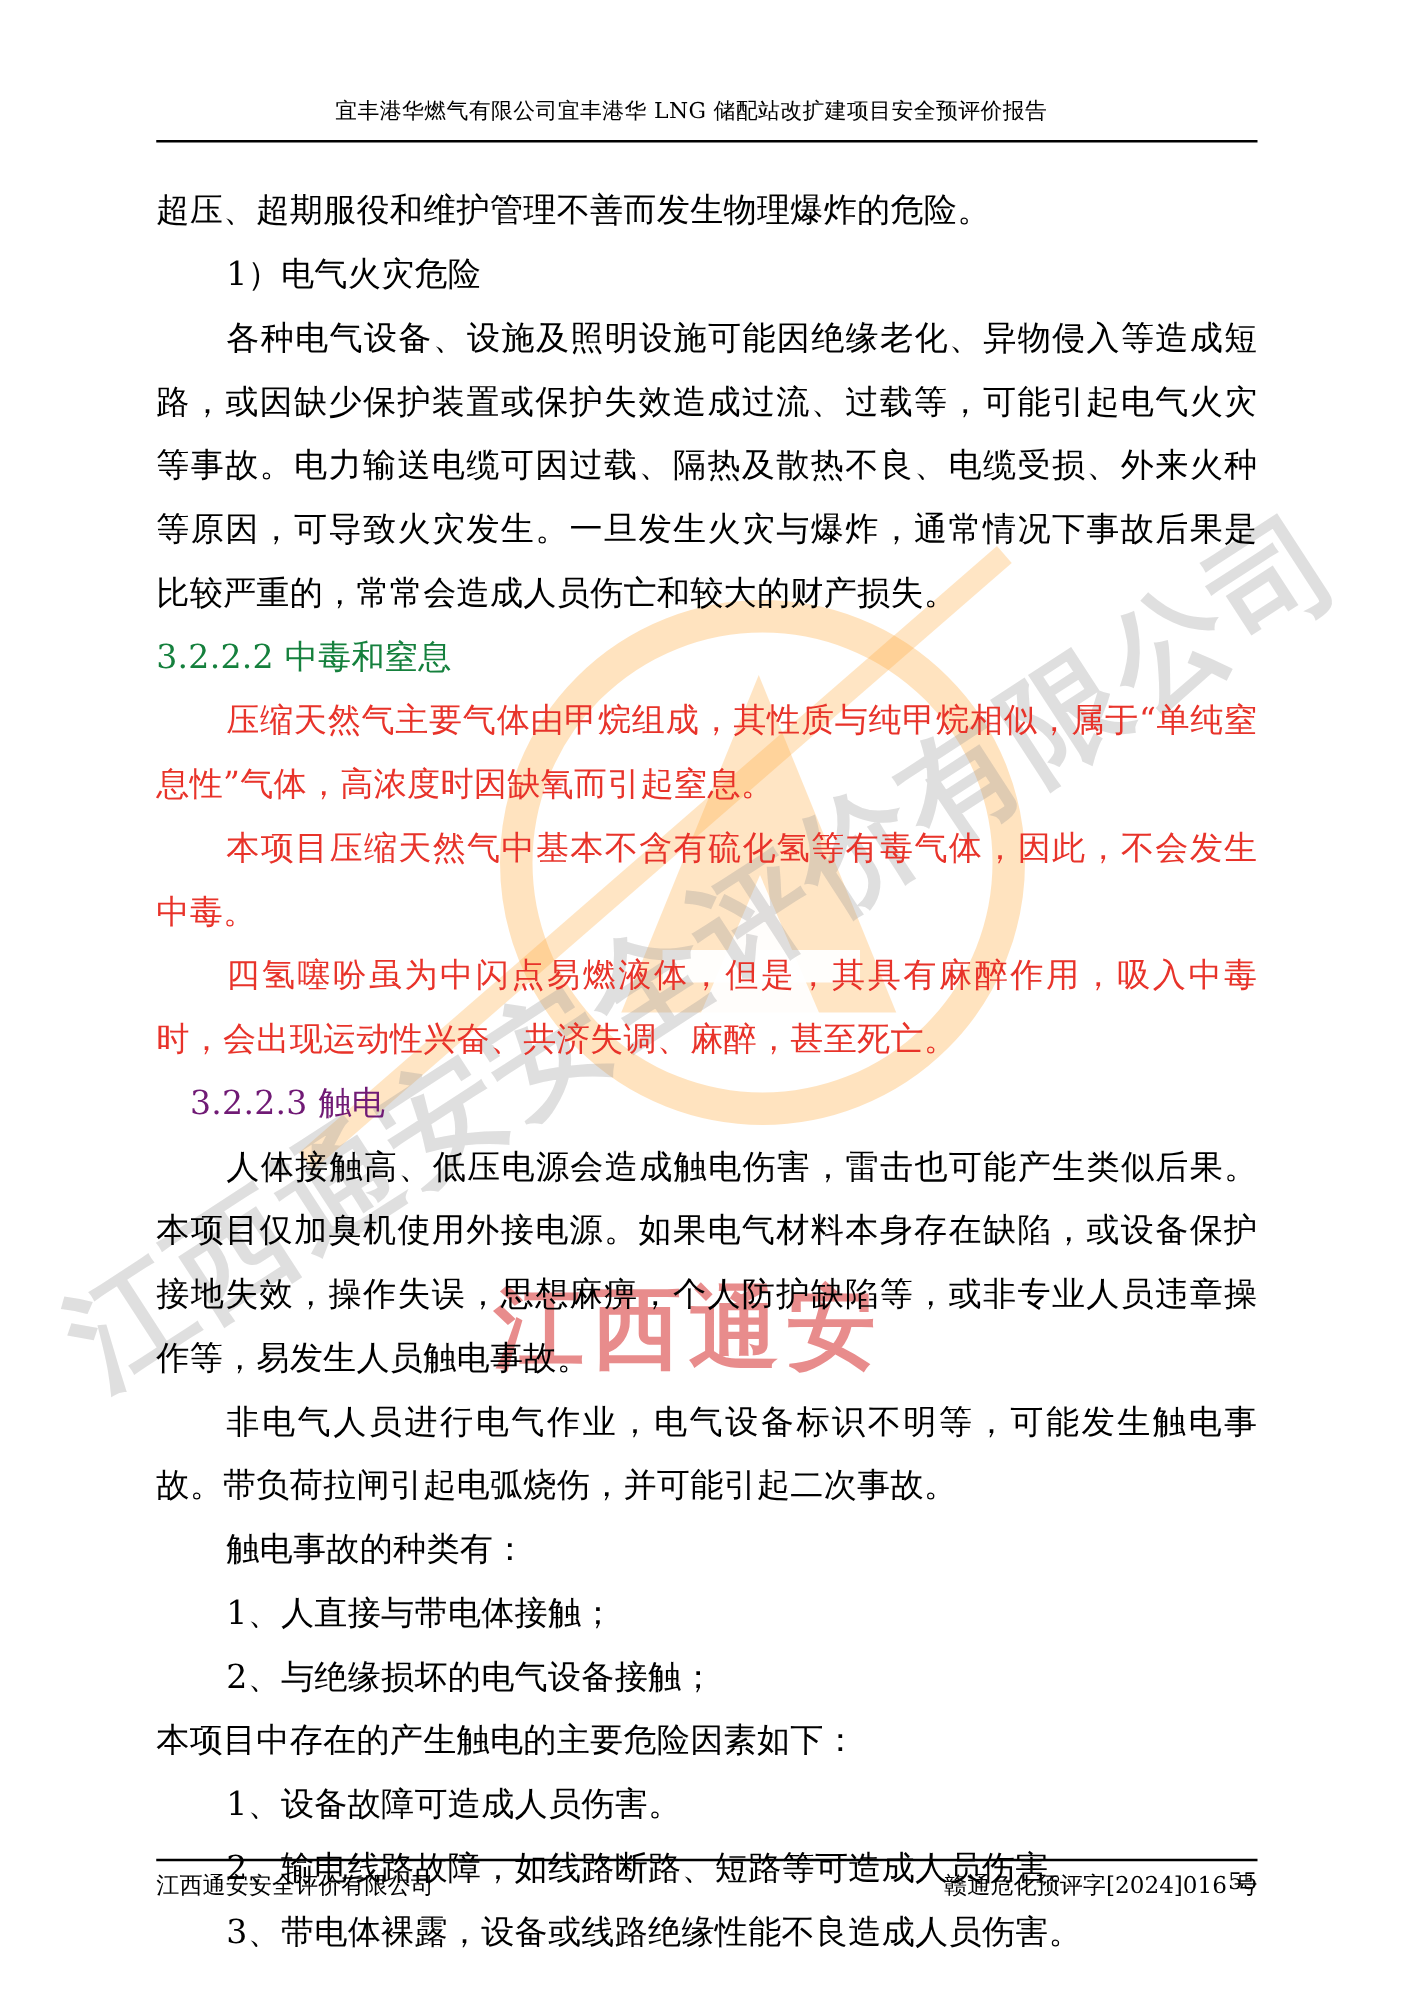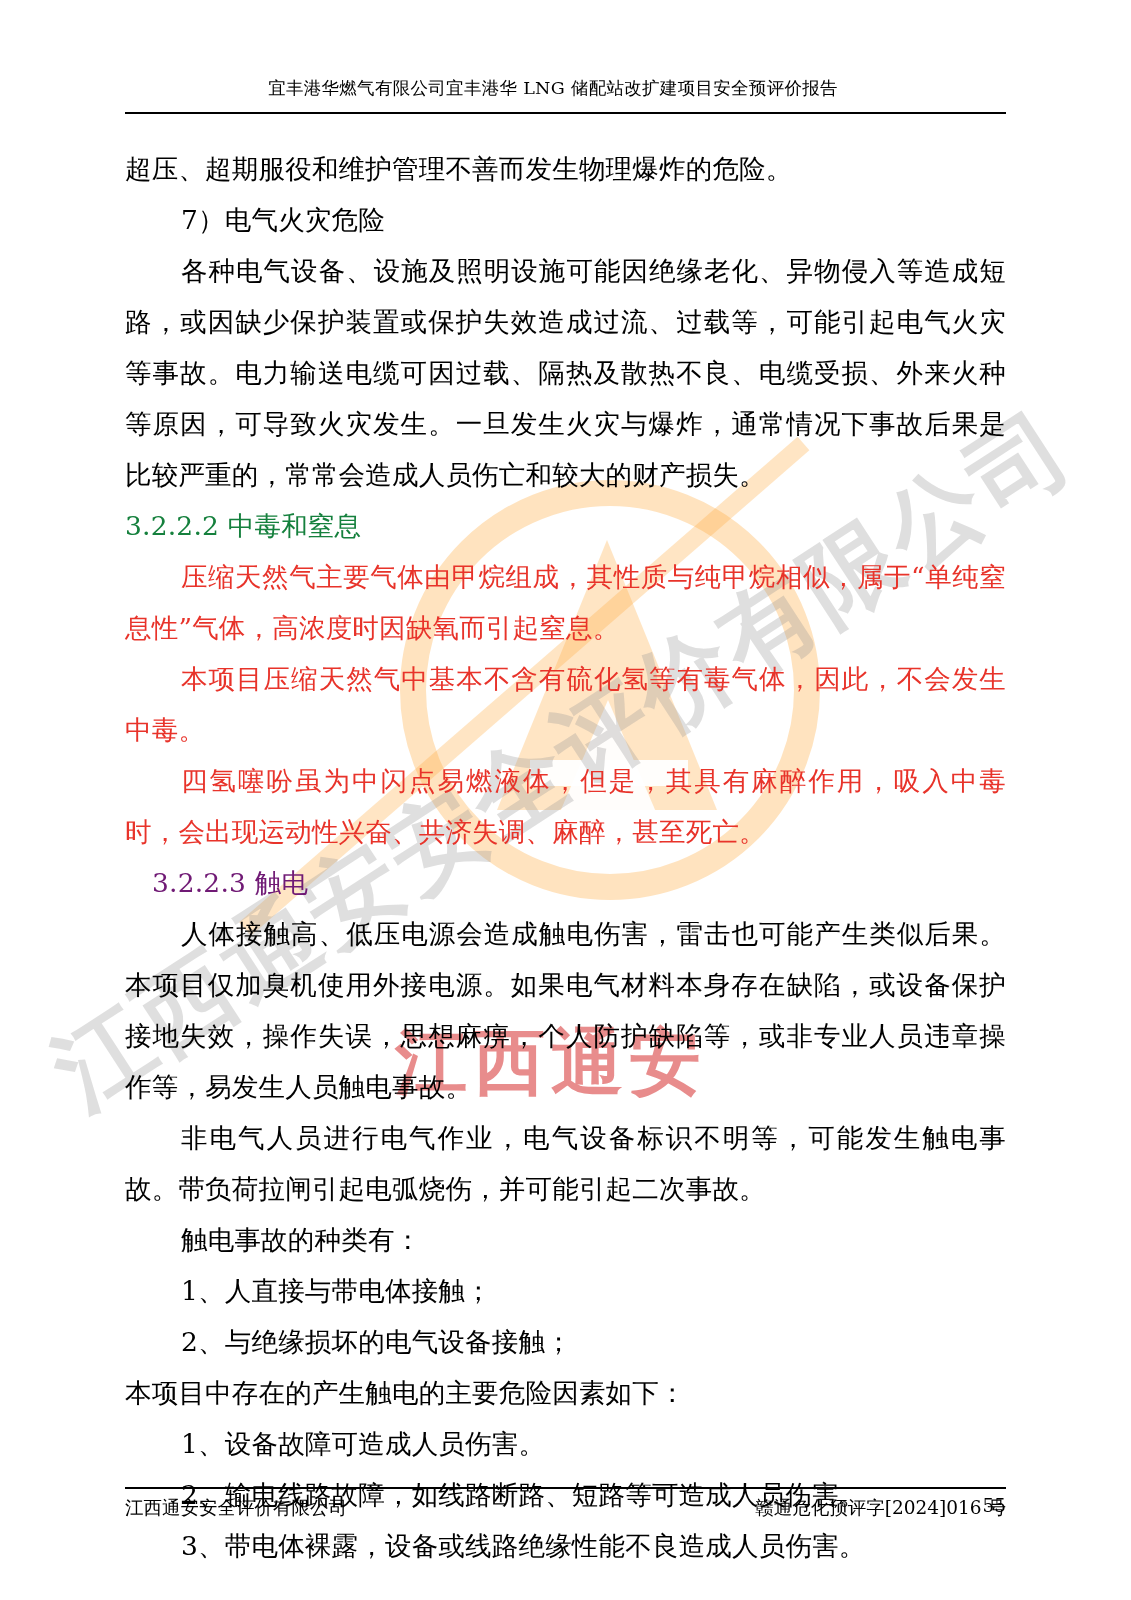--- a/index.html
+++ b/index.html
@@ -190,7 +190,7 @@
 
   <div class="content">
     <p class="">超压、超期服役和维护管理不善而发生物理爆炸的危险。</p>
-    <p class="indent">7）电气火灾危险</p>
+    <p class="indent">1）电气火灾危险</p>
     <p class="indent">各种电气设备、设施及照明设施可能因绝缘老化、异物侵入等造成短路，或因缺少保护装置或保护失效造成过流、过载等，可能引起电气火灾等事故。电力输送电缆可因过载、隔热及散热不良、电缆受损、外来火种等原因，可导致火灾发生。一旦发生火灾与爆炸，通常情况下事故后果是比较严重的，常常会造成人员伤亡和较大的财产损失。</p>
     <p class="heading-red">3.2.2.2 中毒和窒息</p>
     <p class="indent red">压缩天然气主要气体由甲烷组成，其性质与纯甲烷相似，属于“单纯窒息性”气体，高浓度时因缺氧而引起窒息。</p>

